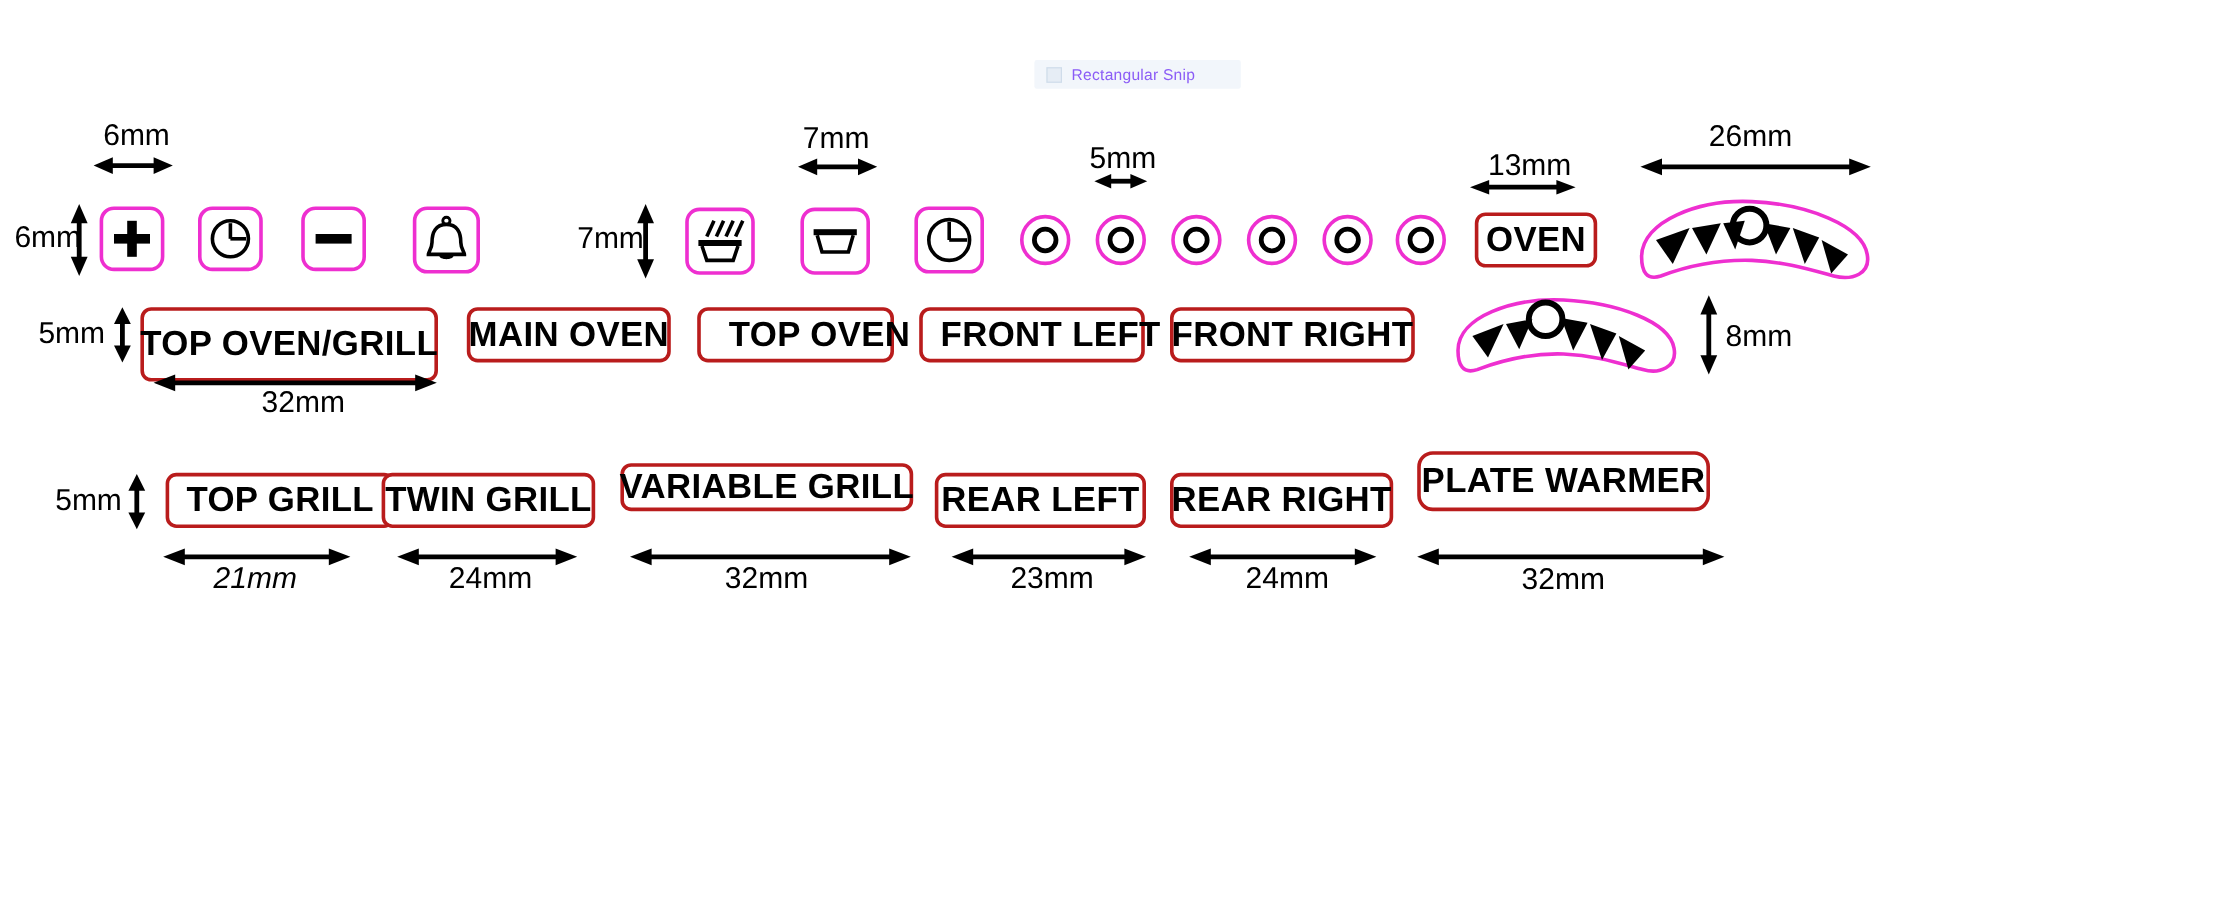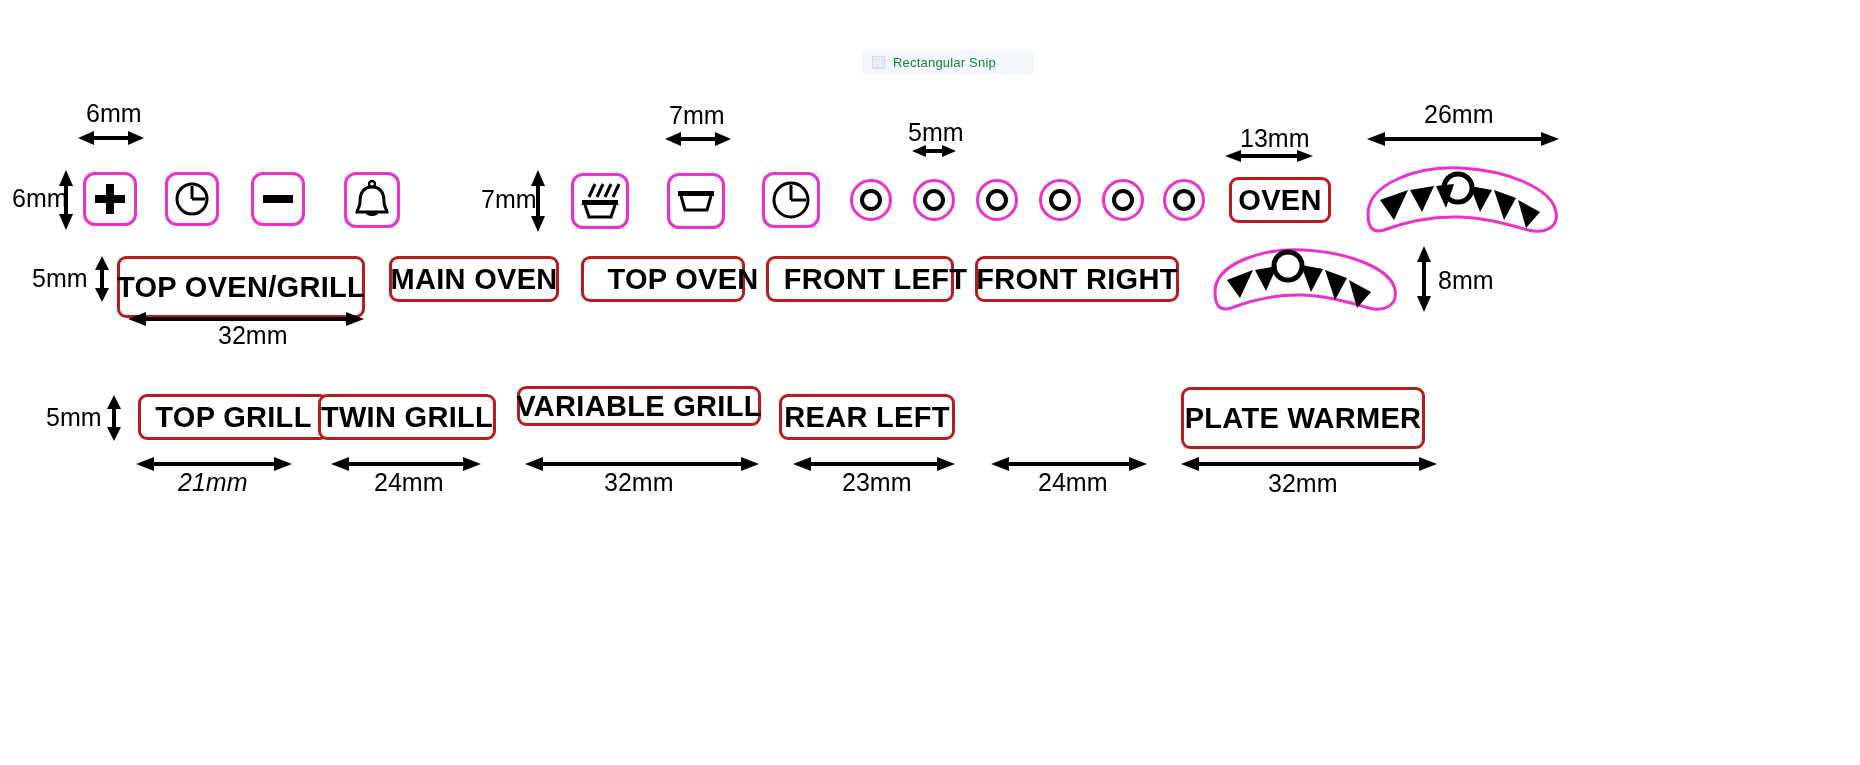--- a/index.html
+++ b/index.html
@@ -44,7 +44,7 @@
   }
   .snip-ghost .lbl {
     font-size: 13px;
-    color: #15803d;
+    color: #8b5cf6;
     letter-spacing: .2px;
     white-space: nowrap;
   }

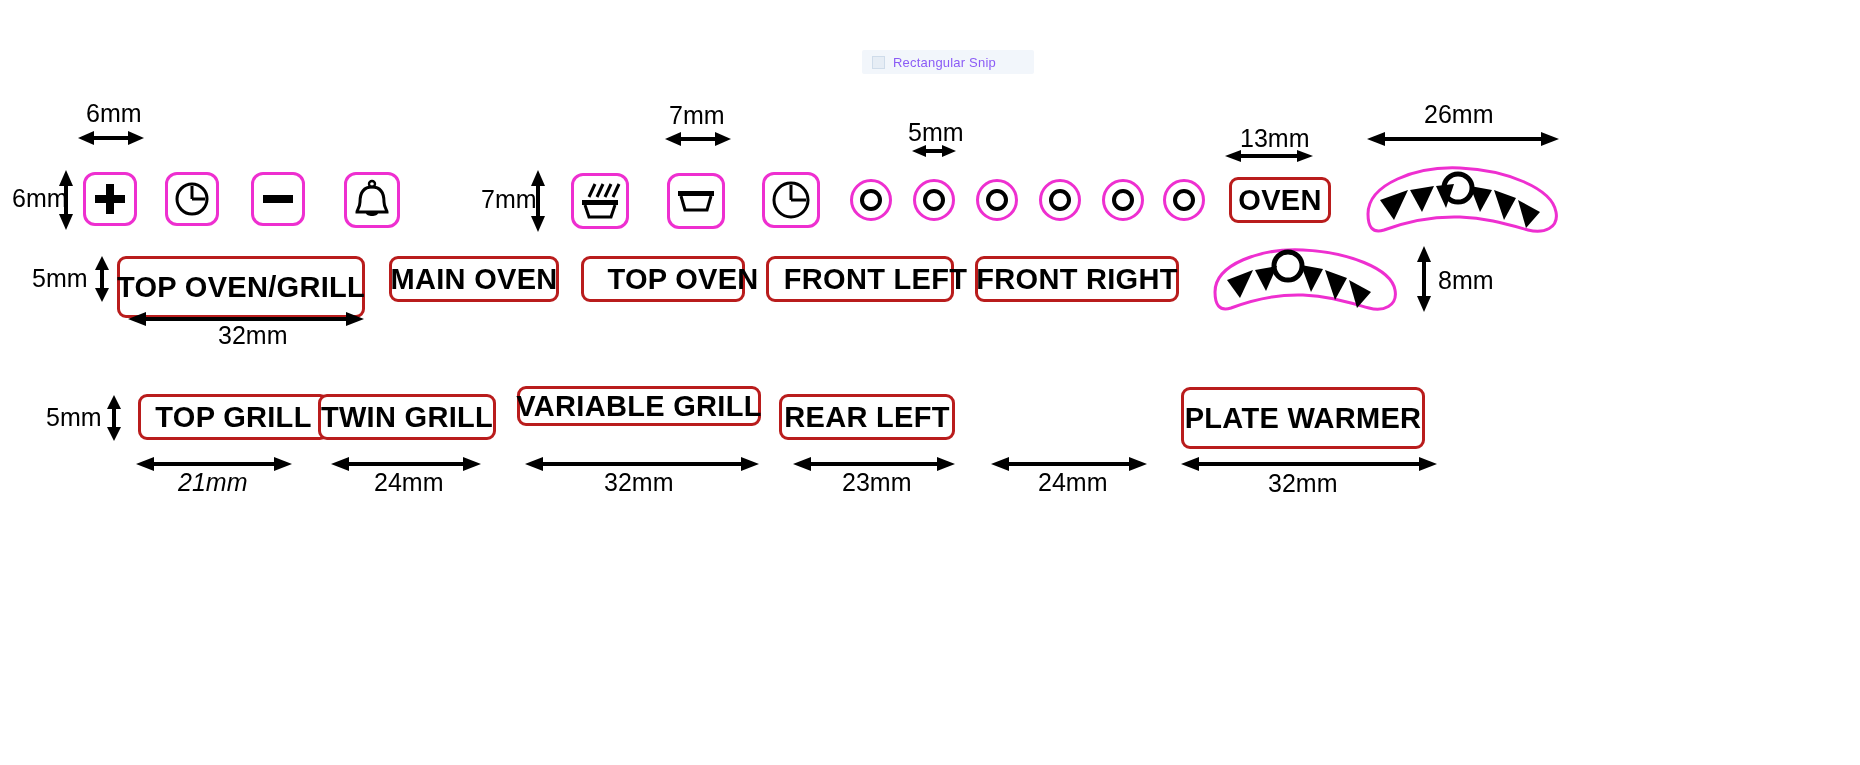--- a/index.html
+++ b/index.html
@@ -324,6 +324,9 @@
   <div class="label-box" style="left:779px; top:394px; width:176px; height:46px;">
     <span class="txt">REAR LEFT</span>
   </div>
+  <div class="label-box" style="left:975px; top:394px; width:186px; height:46px;">
+    <span class="txt">REAR RIGHT</span>
+  </div>
   <div class="label-box" style="left:1181px; top:387px; width:244px; height:62px;">
     <span class="txt">PLATE WARMER</span>
   </div>

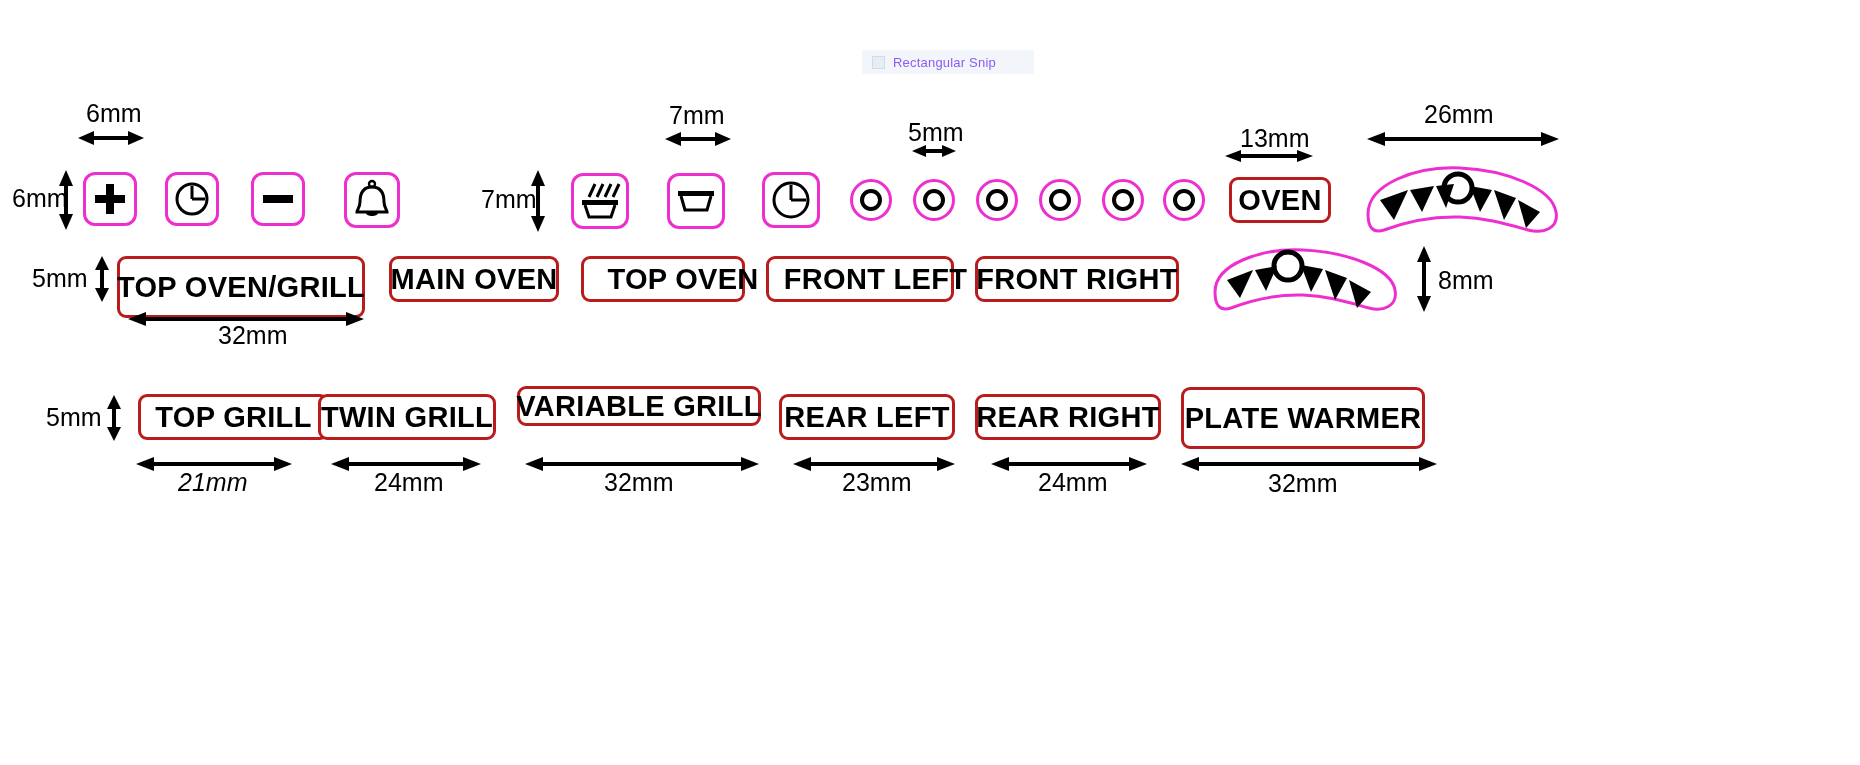--- a/index.html
+++ b/index.html
@@ -327,7 +327,7 @@
   <div class="label-box" style="left:975px; top:394px; width:186px; height:46px;">
     <span class="txt">REAR RIGHT</span>
   </div>
-  <div class="label-box" style="left:1181px; top:387px; width:244px; height:62px;">
+  <div class="label-box" style="left:1181px; top:376px; width:244px; height:50px;border-radius:13px;">
     <span class="txt">PLATE WARMER</span>
   </div>
 

